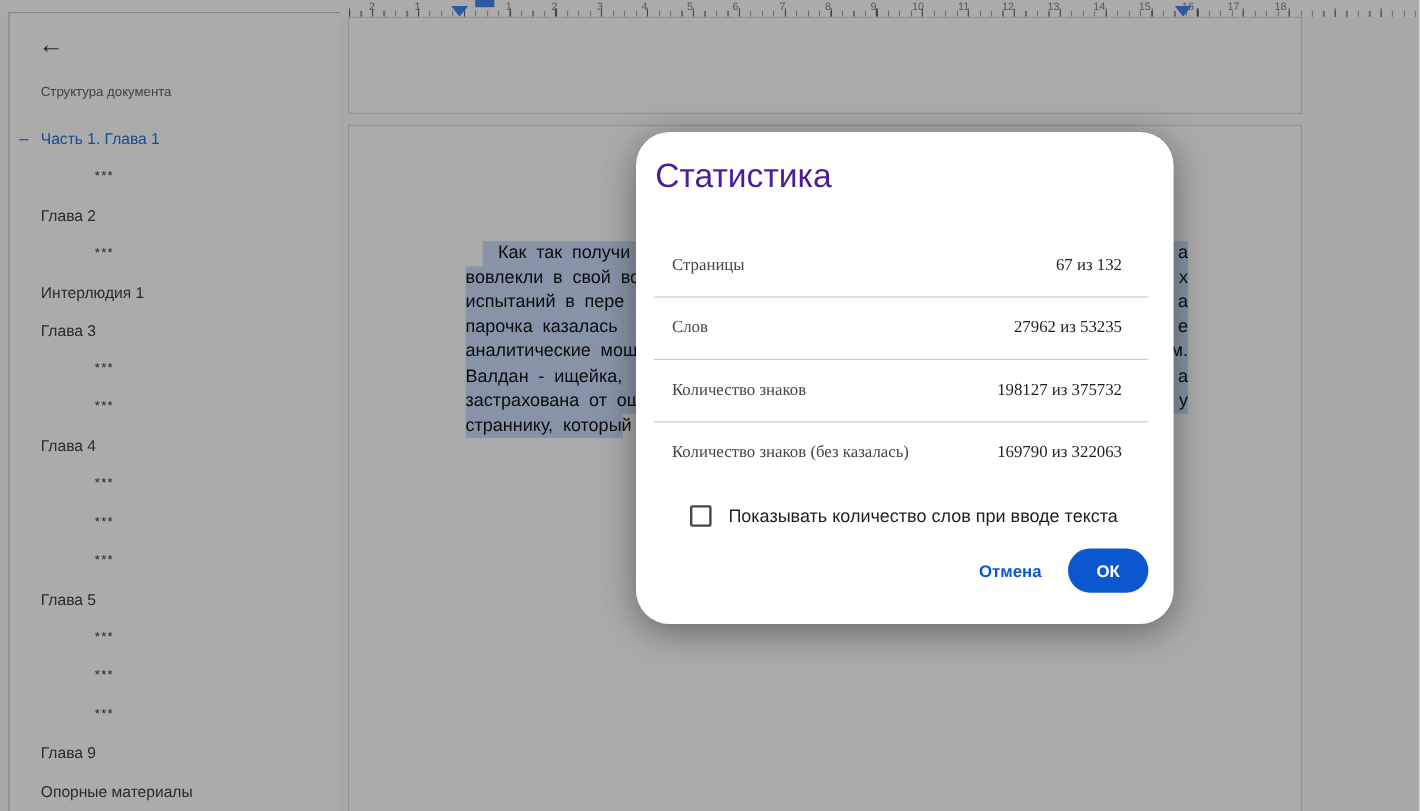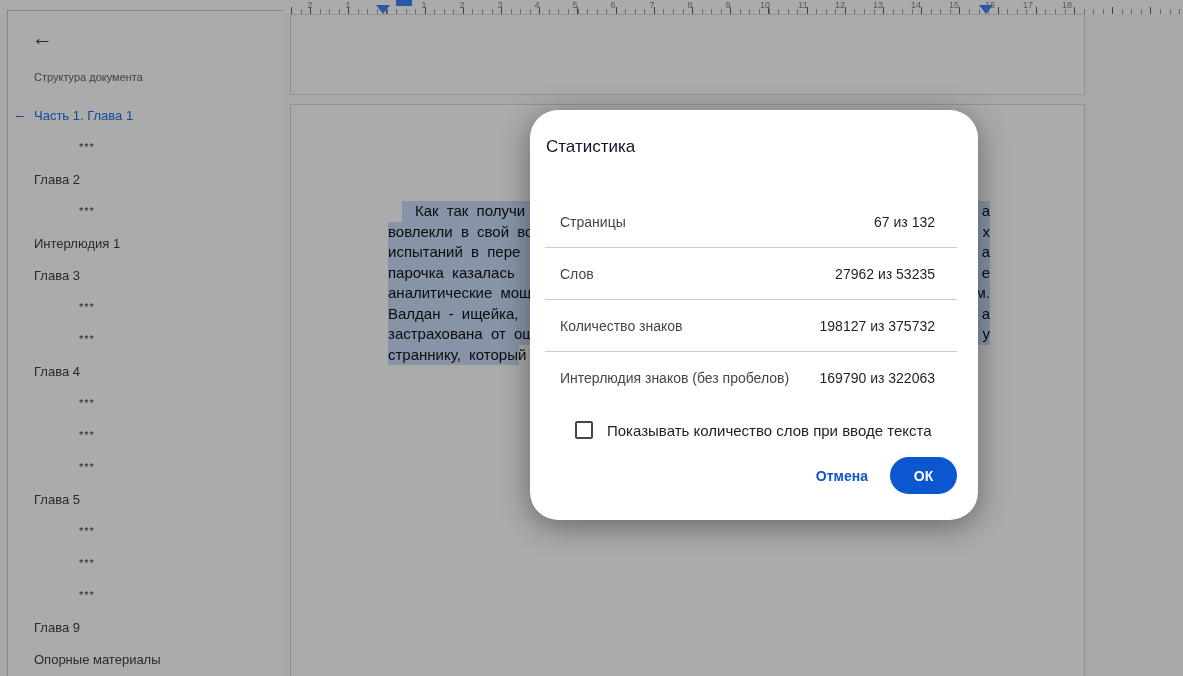--- a/index.html
+++ b/index.html
@@ -50,7 +50,7 @@
   .scrim { position:absolute; inset:0; background:rgba(0,0,0,0.33); z-index:5; }
   .dialog { position:absolute; left:530px; top:110px; width:448px; height:410px; background:#ffffff;
     border-radius:28px; box-shadow:0 6px 30px rgba(0,0,0,0.4); z-index:10; }
-  .dialog-title { margin:24px 0 0 16px; font-size:17px; line-height:26px; color:#0f172a; font-weight:400; }
+  .dialog-title { margin:24px 0 0 16px; font-size:28px; line-height:26px; color:#4c1d95; font-weight:400; }
   .stat-rows { margin:36px 21px 0 15px; }
   .stat-row { height:52px; display:flex; align-items:center; justify-content:space-between;
     padding:0 22px 0 15px; }

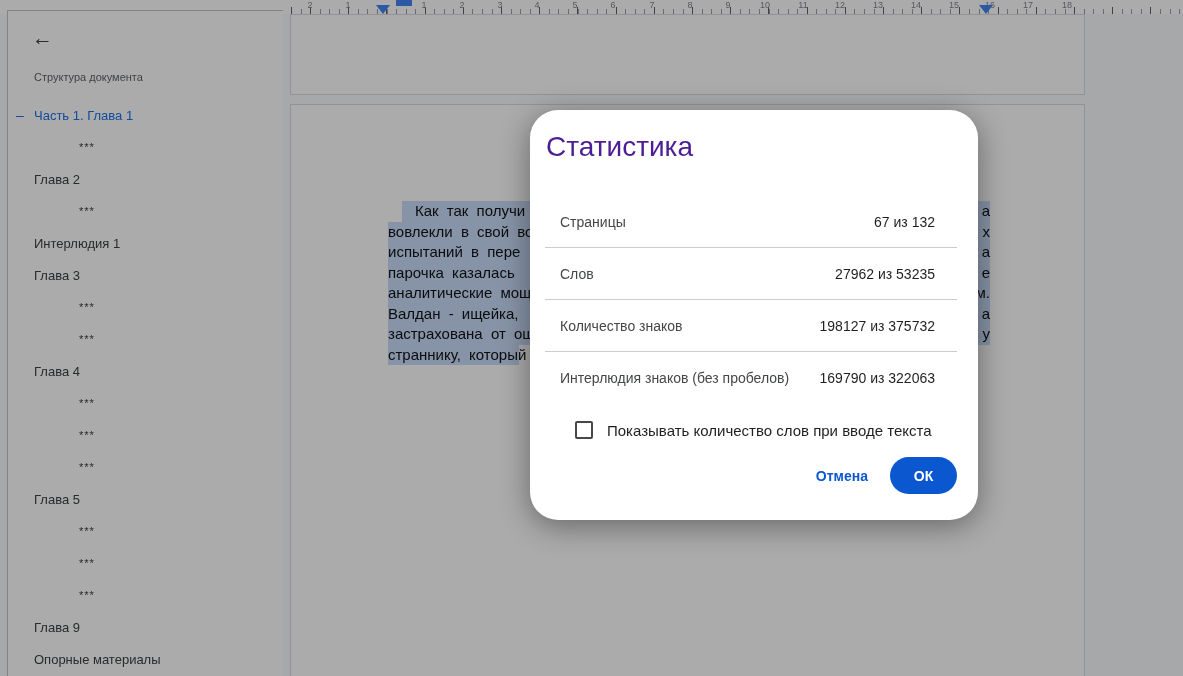--- a/index.html
+++ b/index.html
@@ -51,7 +51,7 @@
   .dialog { position:absolute; left:530px; top:110px; width:448px; height:410px; background:#ffffff;
     border-radius:28px; box-shadow:0 6px 30px rgba(0,0,0,0.4); z-index:10; }
   .dialog-title { margin:24px 0 0 16px; font-size:28px; line-height:26px; color:#4c1d95; font-weight:400; }
-  .stat-rows { margin:36px 21px 0 15px; }
+  .stat-rows { margin:36px 21px 0 15px;font-family:Liberation Serif, serif; }
   .stat-row { height:52px; display:flex; align-items:center; justify-content:space-between;
     padding:0 22px 0 15px; }
   .stat-row:not(:last-child) { border-bottom:1px solid #c9ccd1; }

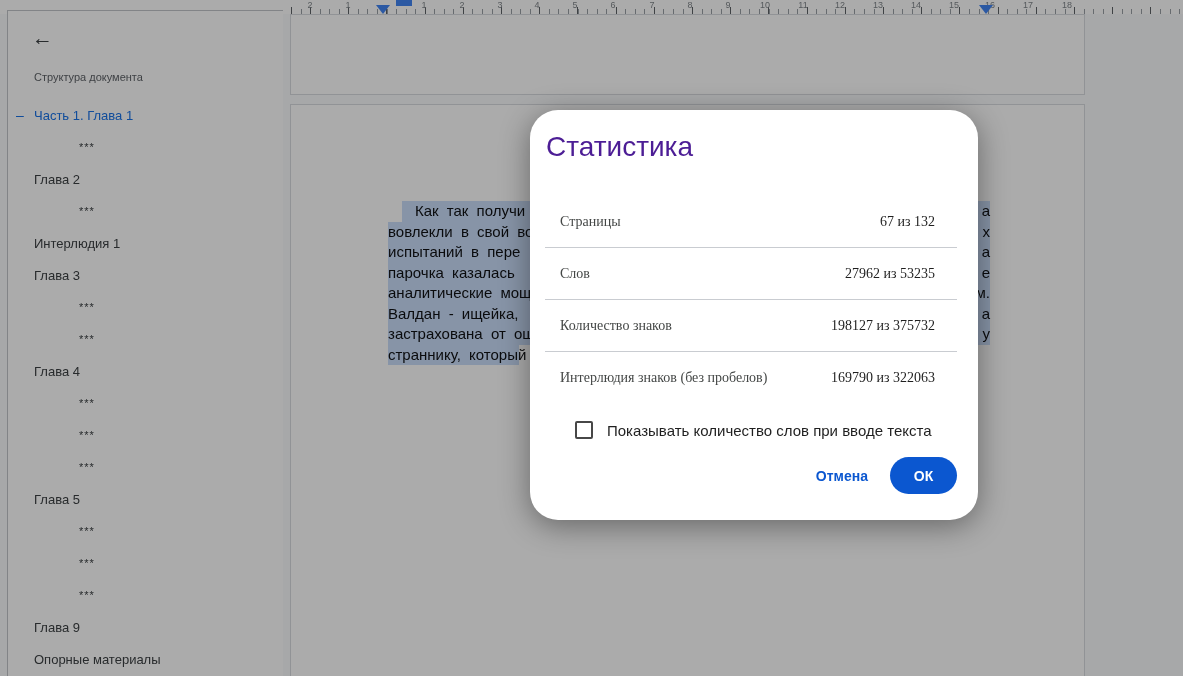--- a/index.html
+++ b/index.html
@@ -197,7 +197,7 @@
           <span class="stat-value">198127 из 375732</span>
         </div>
         <div class="stat-row">
-          <span class="stat-label">Интерлюдия знаков (без пробелов)</span>
+          <span class="stat-label">Количество знаков (без казалась)</span>
           <span class="stat-value">169790 из 322063</span>
         </div>
       </div>

